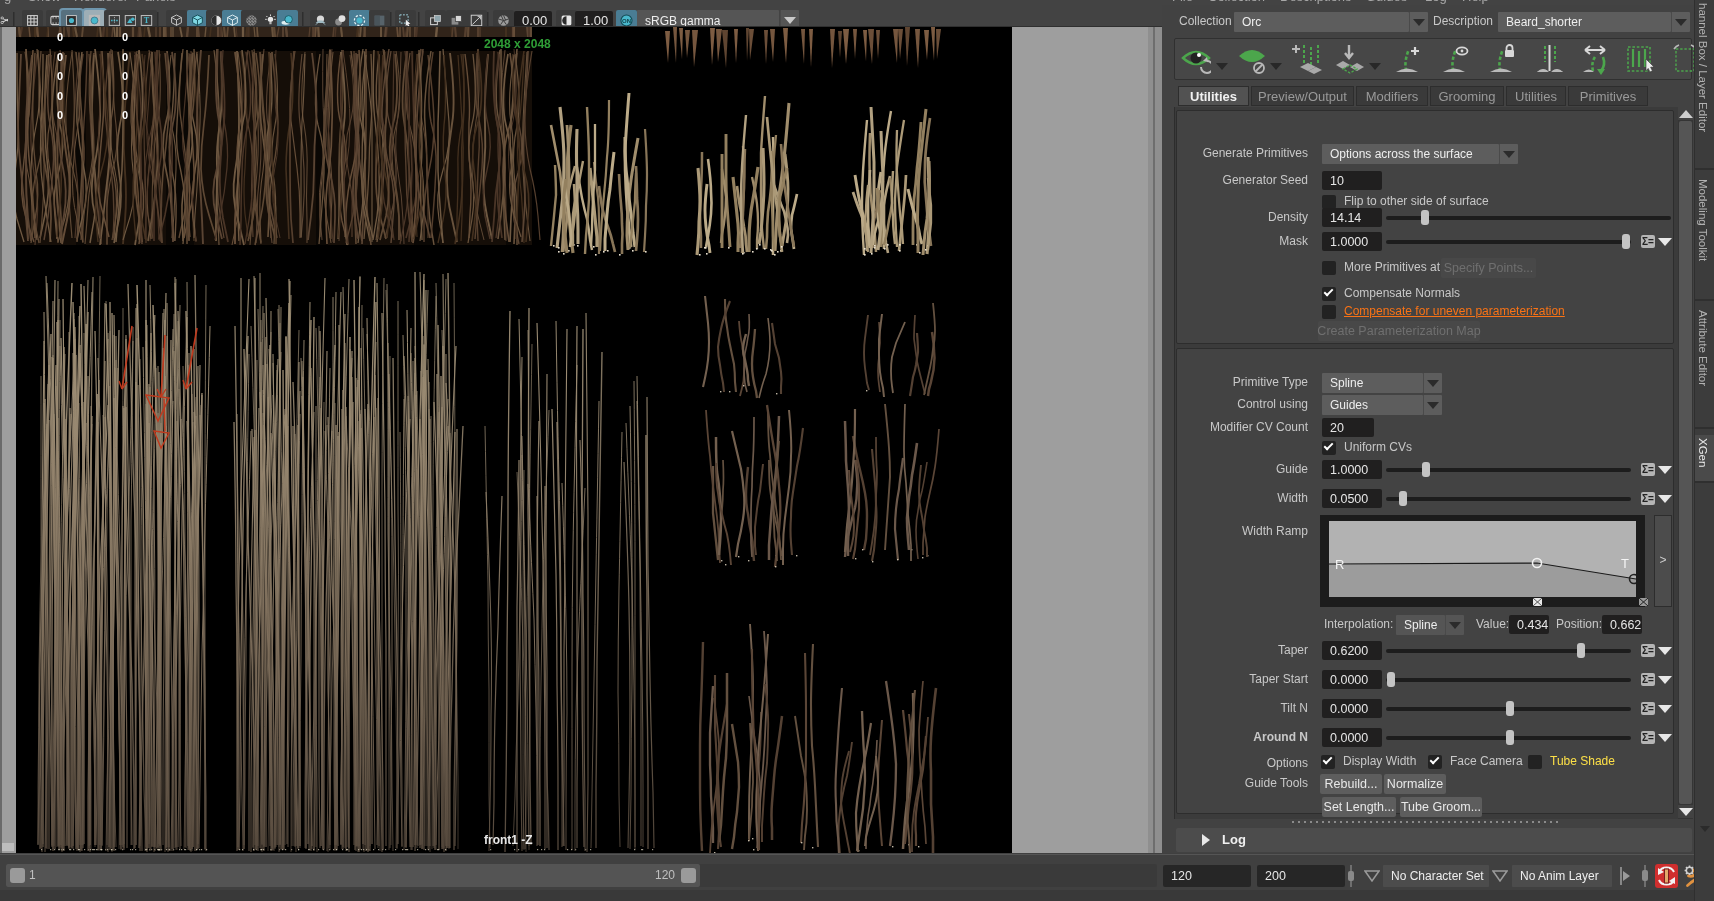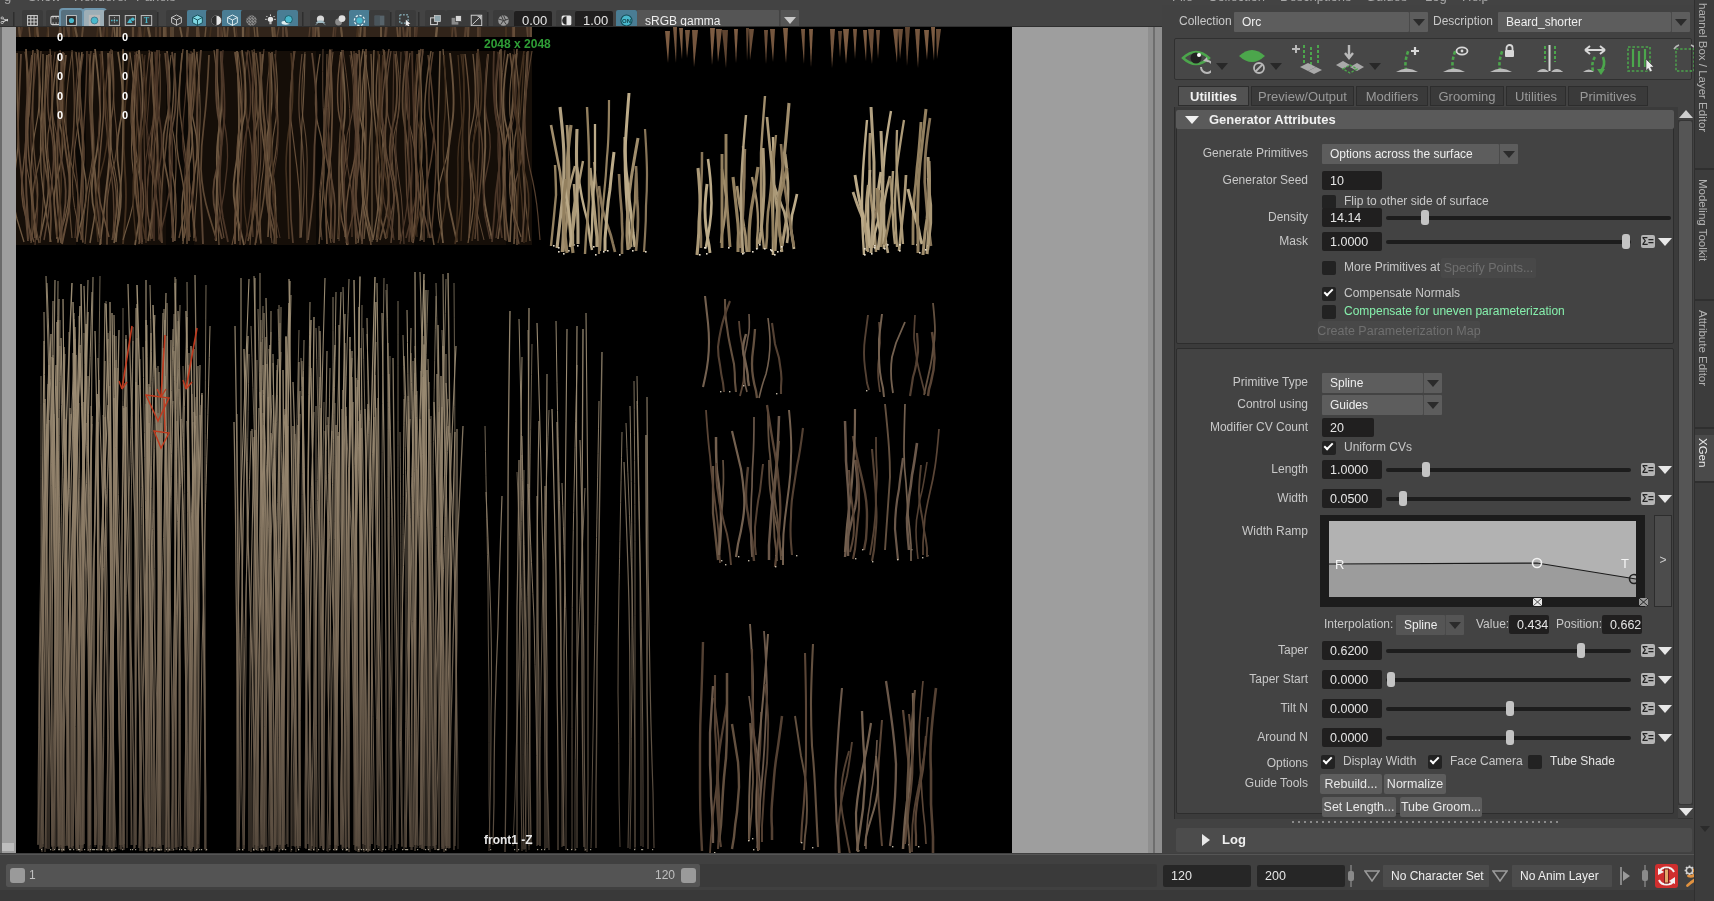--- a/index.html
+++ b/index.html
@@ -1558,10 +1558,6 @@
         </div>
       </div>
       <div class="abs" style="left:14px;top:105px;width:498px;height:234px;background:#434343;border:1px solid #2d2d2d;border-radius:2px;"></div>
-      <div class="abs" style="left:14px;top:105px;width:498px;height:19px;background:#5a5a5a;border-radius:2px;">
-        <div class="abs" style="left:9px;top:6px;width:0;height:0;border-left:7px solid transparent;border-right:7px solid transparent;border-top:8px solid #f0f0f0;"></div>
-        <div class="abs" style="left:33px;top:2px;color:#f0f0f0;font-weight:bold;font-size:13px;">Generator Attributes</div>
-      </div>
       <div class="lblr" style="left:-114px;top:141px;width:260px;">Generate Primitives</div>
       <div class="dd" style="left:160px;top:139px;width:177px;">Options across the surface</div>
       <div class="ddarrow" style="left:337px;top:139px;"></div>

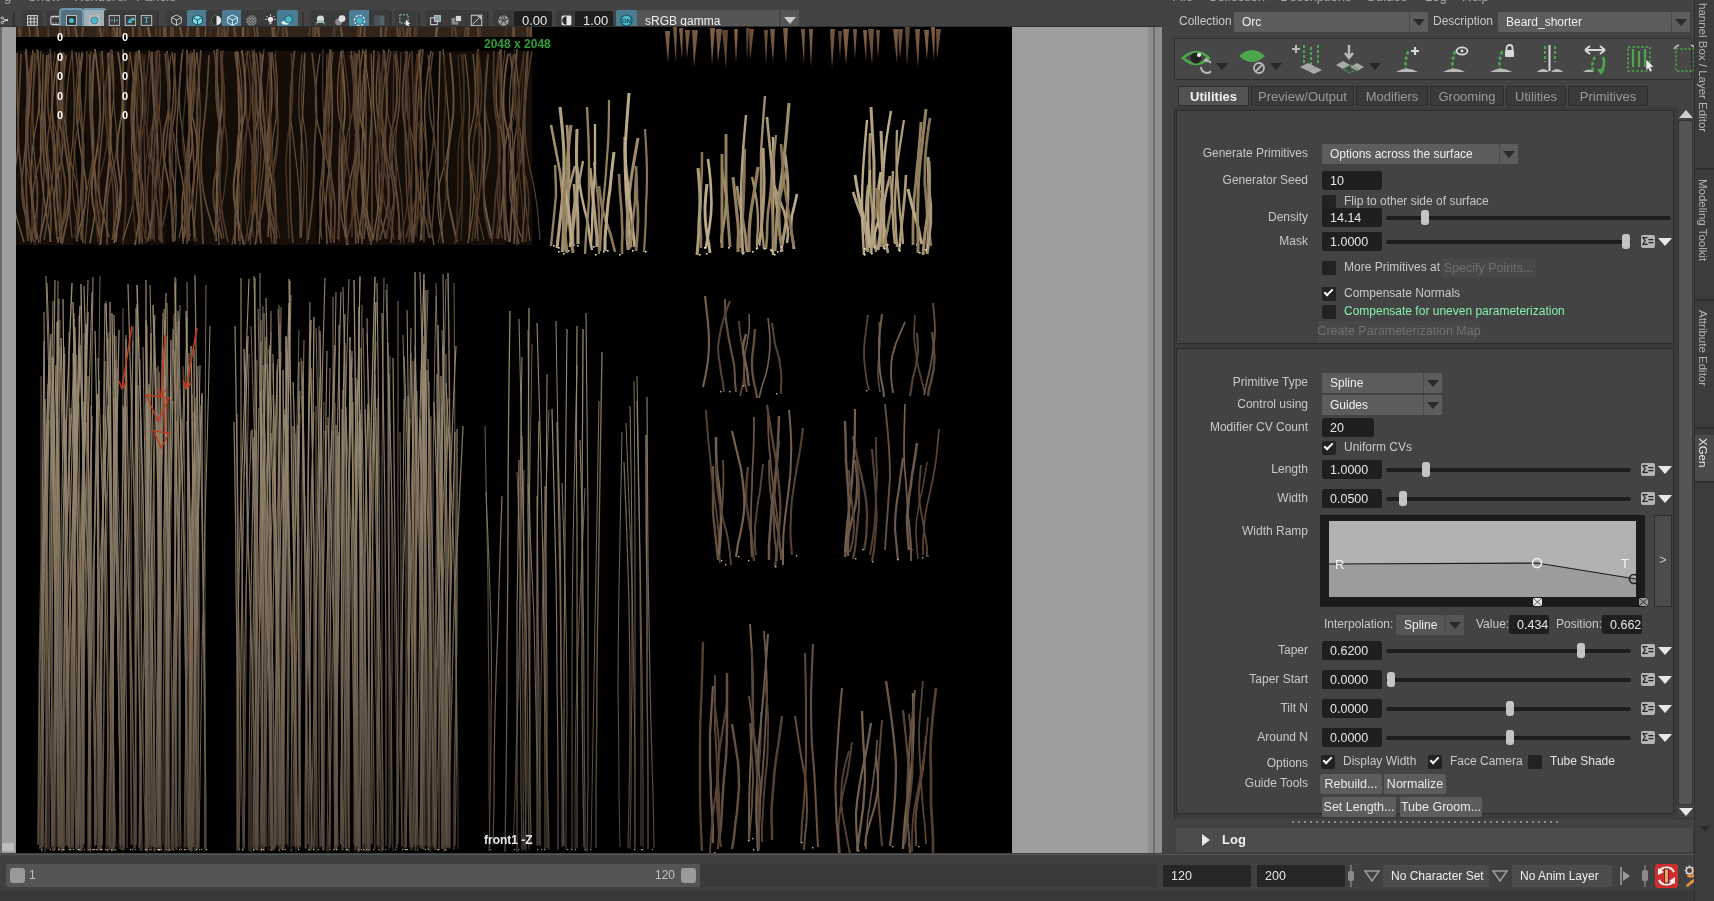--- a/index.html
+++ b/index.html
@@ -1584,7 +1584,7 @@
       </div>
       <div class="lbl" style="left:182px;top:281px;color:#c8c8c8;">Compensate Normals</div>
       <div class="cb" style="left:160px;top:300px;background:#222222;"></div>
-      <div class="lbl" style="left:182px;top:299px;color:#86efac;">Compensate for uneven parameterization</div>
+      <div class="lbl" style="left:182px;top:299px;color:#f97316;text-decoration:underline;">Compensate for uneven parameterization</div>
       <div class="btnd" style="left:156px;top:316px;width:162px;">Create Parameterization Map</div>
       <div class="abs" style="left:14px;top:343px;width:498px;height:466px;background:#434343;border:1px solid #2d2d2d;border-radius:2px;"></div>
       <div class="lblr" style="left:-114px;top:370px;width:260px;">Primitive Type</div>

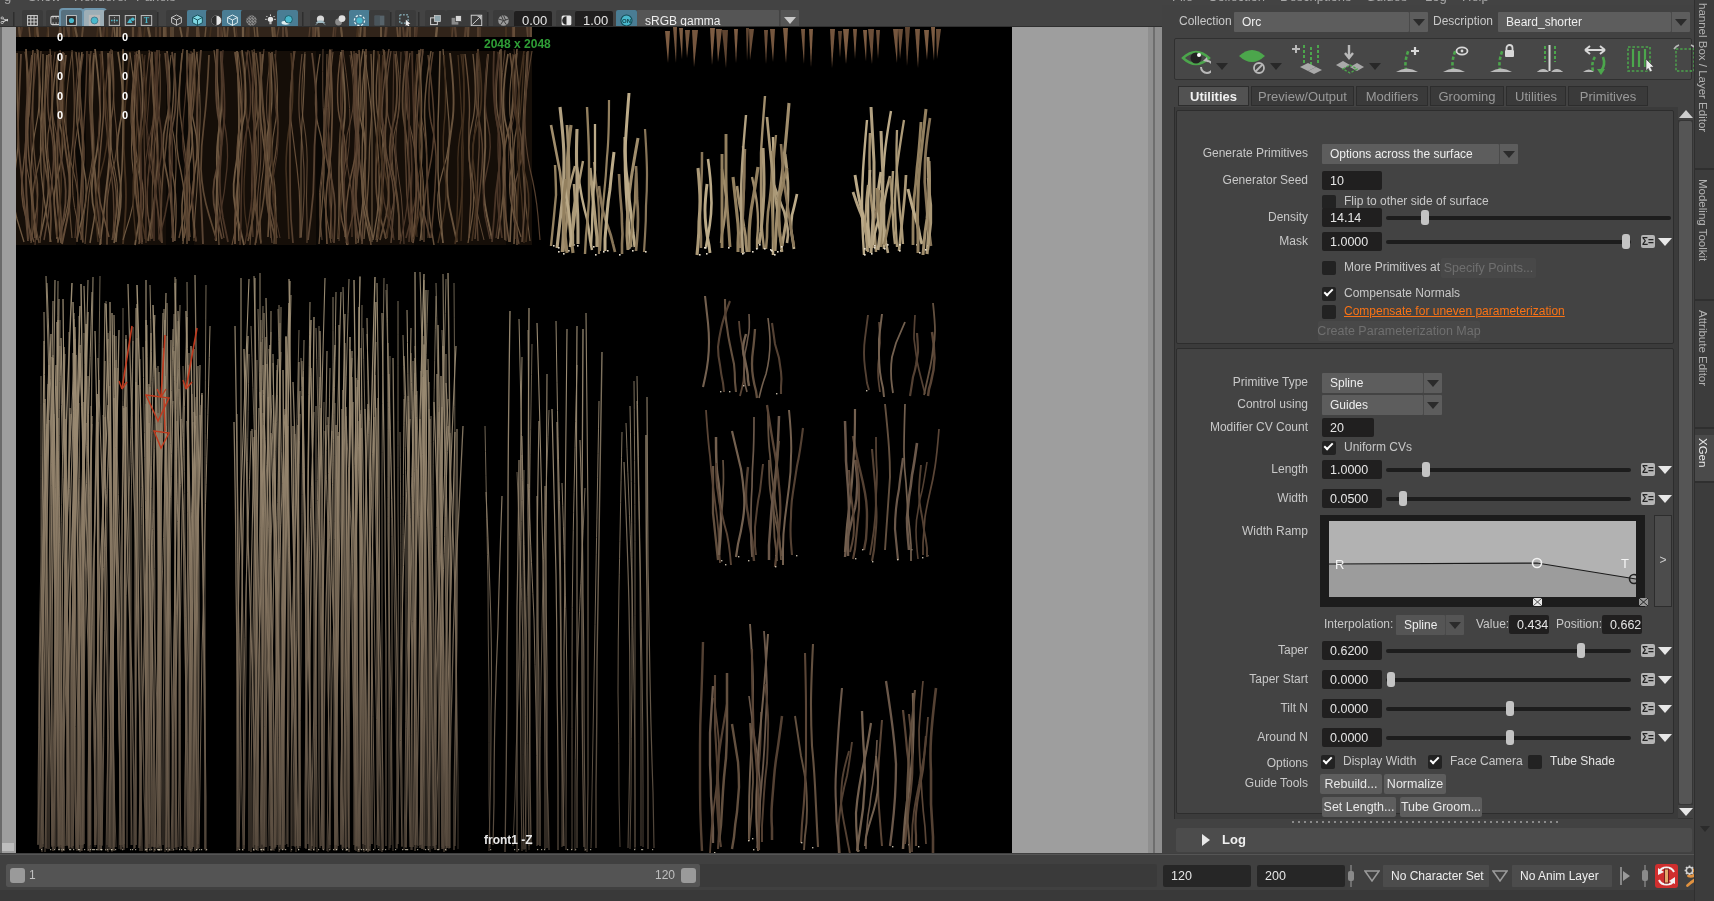--- a/index.html
+++ b/index.html
@@ -1601,7 +1601,7 @@
         <div class="chk"></div>
       </div>
       <div class="lbl" style="left:182px;top:435px;color:#c8c8c8;">Uniform CVs</div>
-      <div class="lblr" style="left:-114px;top:457px;width:260px;">Length</div>
+      <div class="lblr" style="left:-114px;top:457px;width:260px;">Guide</div>
       <div class="fld" style="left:160px;top:455px;width:60px;">1.0000</div>
       <div class="track" style="left:224px;top:463px;width:245px;"></div>
       <div class="handle" style="left:260px;top:457px;"></div>

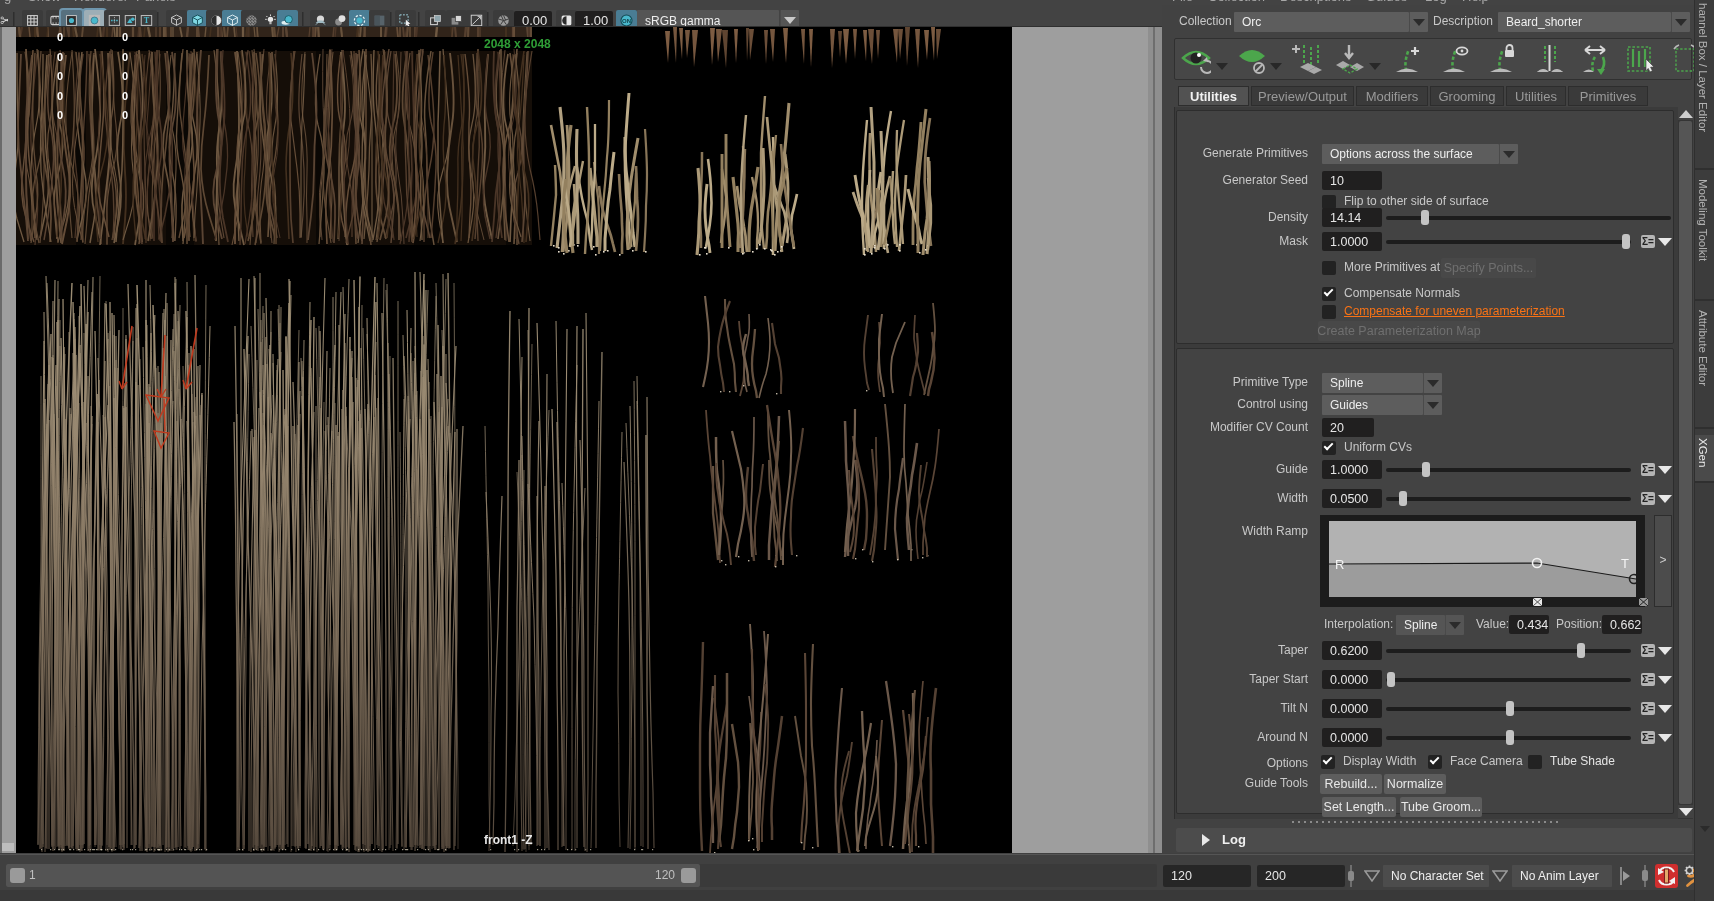--- a/index.html
+++ b/index.html
@@ -1659,7 +1659,7 @@
       <div class="handle" style="left:344px;top:696px;"></div>
       <div class="sigma" style="left:479px;top:697px;">Σ=</div>
       <div class="caret" style="left:496px;top:700px;border-top-color:#e8e8e8;border-left-width:7px;border-right-width:7px;border-top-width:8px;"></div>
-      <div class="lblr" style="left:-114px;top:725px;width:260px;">Around N</div>
+      <div class="lblr" style="left:-114px;top:725px;width:260px;font-weight:bold;">Around N</div>
       <div class="fld" style="left:160px;top:723px;width:60px;">0.0000</div>
       <div class="track" style="left:224px;top:731px;width:245px;"></div>
       <div class="handle" style="left:344px;top:725px;"></div>

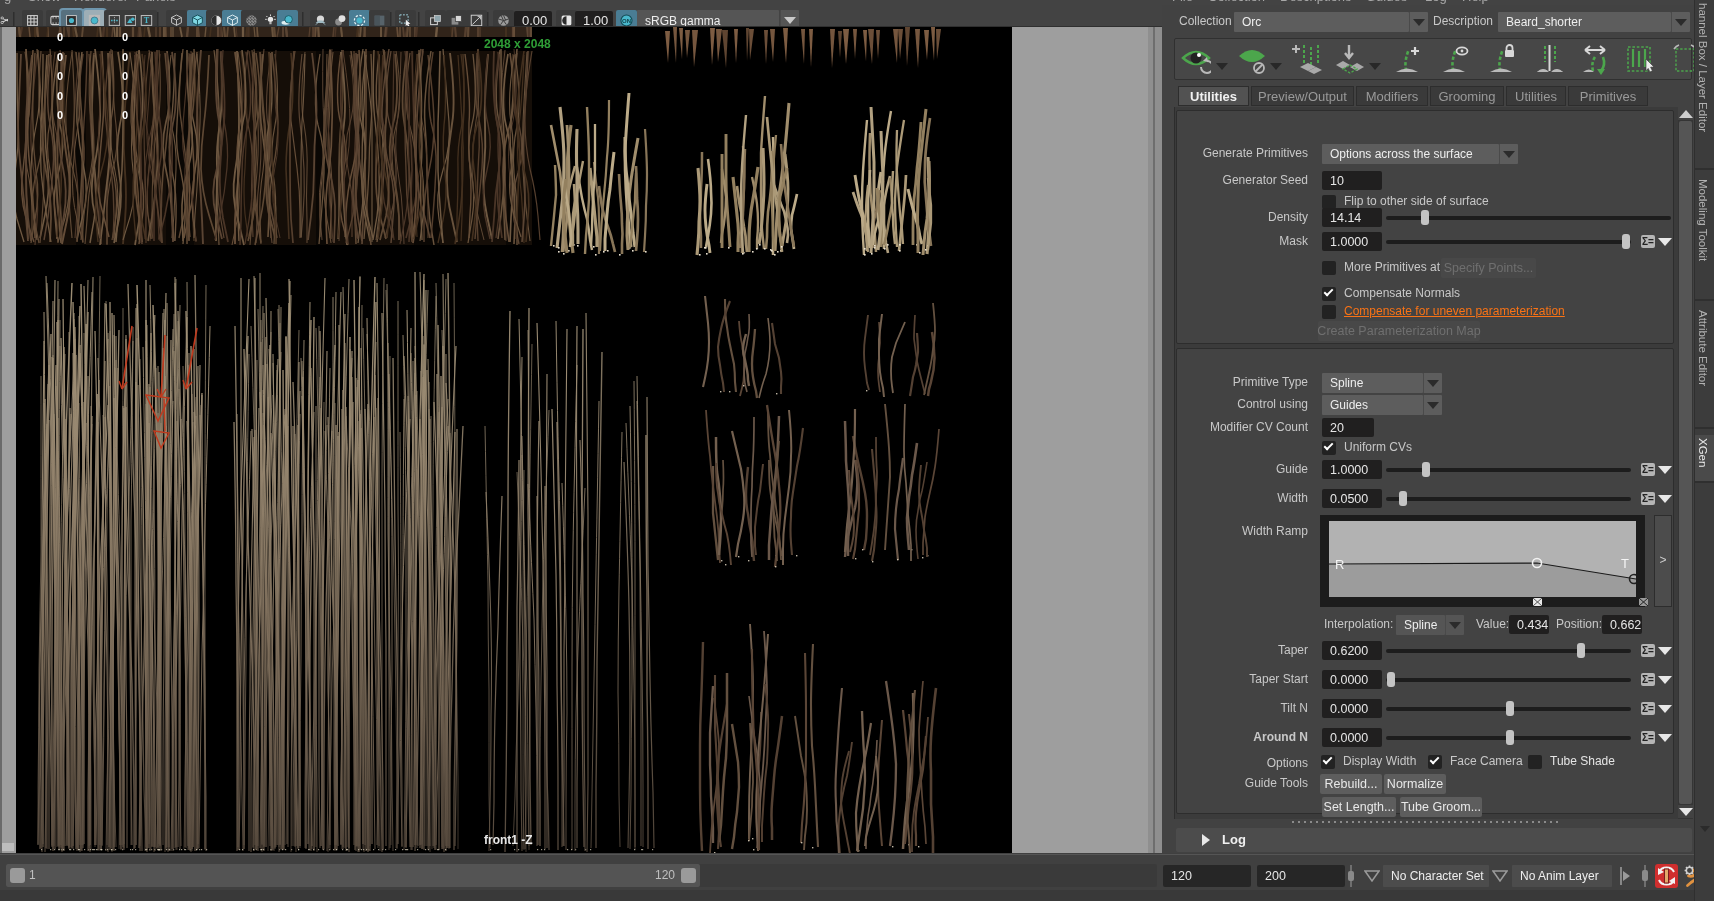--- a/index.html
+++ b/index.html
@@ -1675,7 +1675,7 @@
       </div>
       <div class="lbl" style="left:288px;top:749px;color:#c8c8c8;">Face Camera</div>
       <div class="cb" style="left:366px;top:750px;background:#222222;"></div>
-      <div class="lbl" style="left:388px;top:749px;color:#e5e5e5;">Tube Shade</div>
+      <div class="lbl" style="left:388px;top:749px;color:#fde047;">Tube Shade</div>
       <div class="lblr" style="left:-114px;top:771px;width:260px;">Guide Tools</div>
       <div class="btn" style="left:158px;top:769px;width:62px;">Rebuild...</div>
       <div class="btn" style="left:222px;top:769px;width:62px;">Normalize</div>

